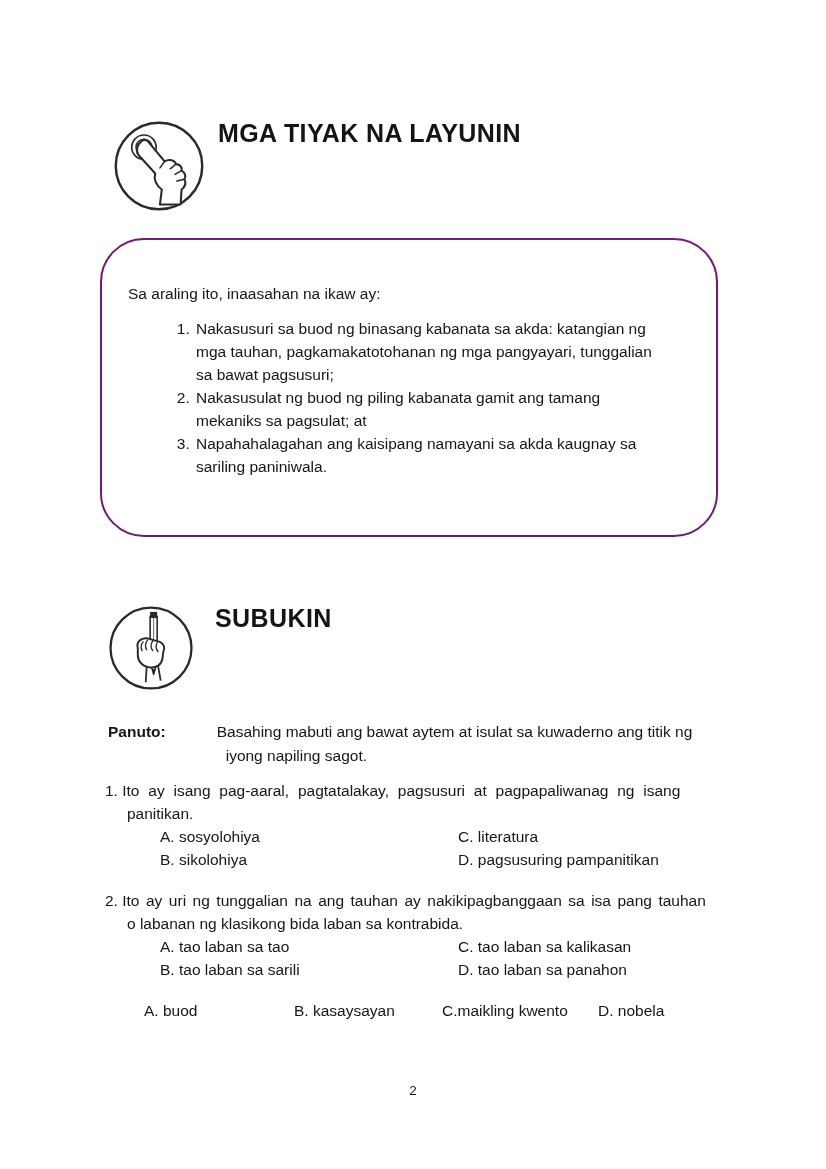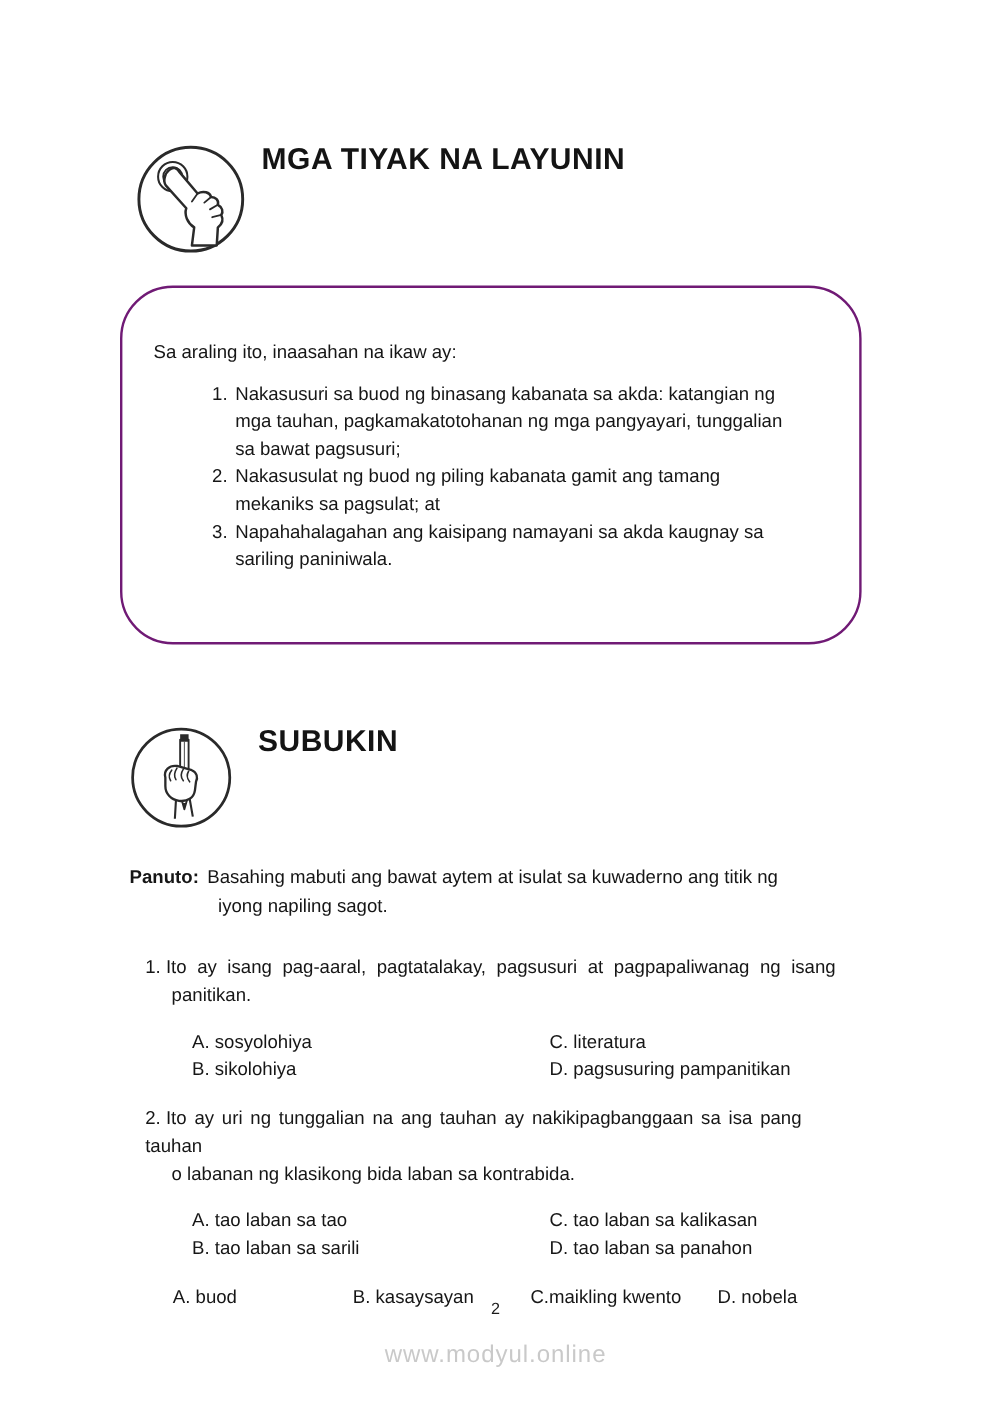--- a/index.html
+++ b/index.html
@@ -51,6 +51,7 @@
     display: flex;
     font-size: 15.5px;
     line-height: 23.5px;
+    gap: 44px;
   }
   .panuto-label { font-weight: bold; margin-right: 7px; white-space: nowrap; }
   .panuto-cont { margin-left: 9px; }

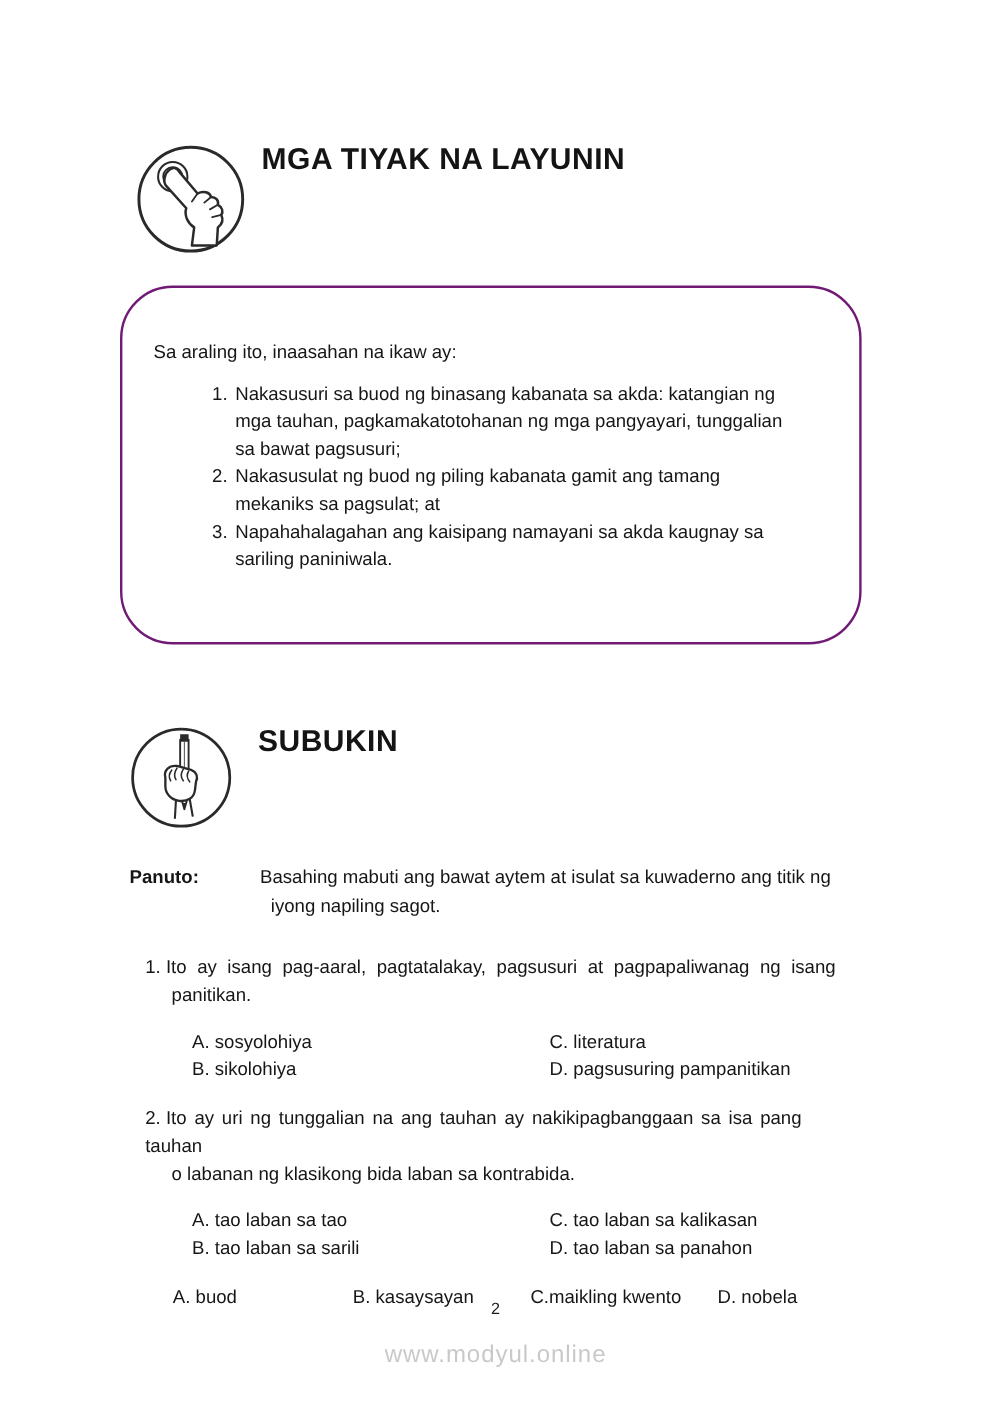--- a/index.html
+++ b/index.html
@@ -65,7 +65,7 @@
     line-height: 23px;
   }
   .question + .question { margin-top: 18px; }
-  .q-text { margin: 16px; }
+  .q-text { margin: 0; }
   .qline2 { display: block; margin-left: 22px; }
   .stretch1 { word-spacing: 4.5px; }
   .stretch2 { word-spacing: 2.2px; }

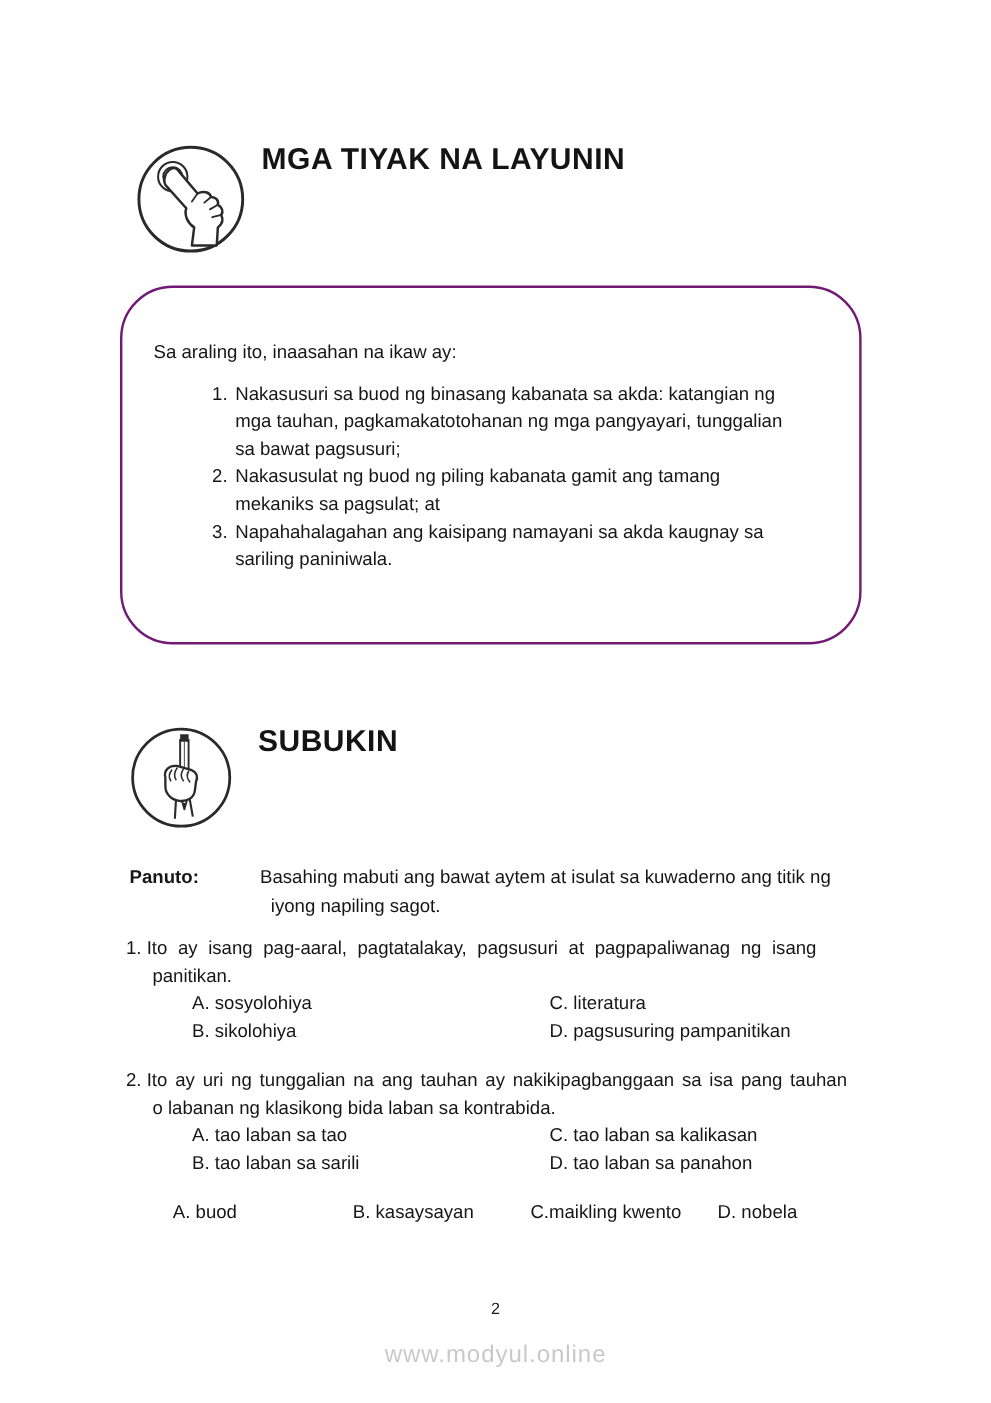--- a/index.html
+++ b/index.html
@@ -195,7 +195,6 @@
   </div>
 
   <div class="page-number">2</div>
-  <div class="watermark">www.modyul.online</div>
 
 </div>
 

